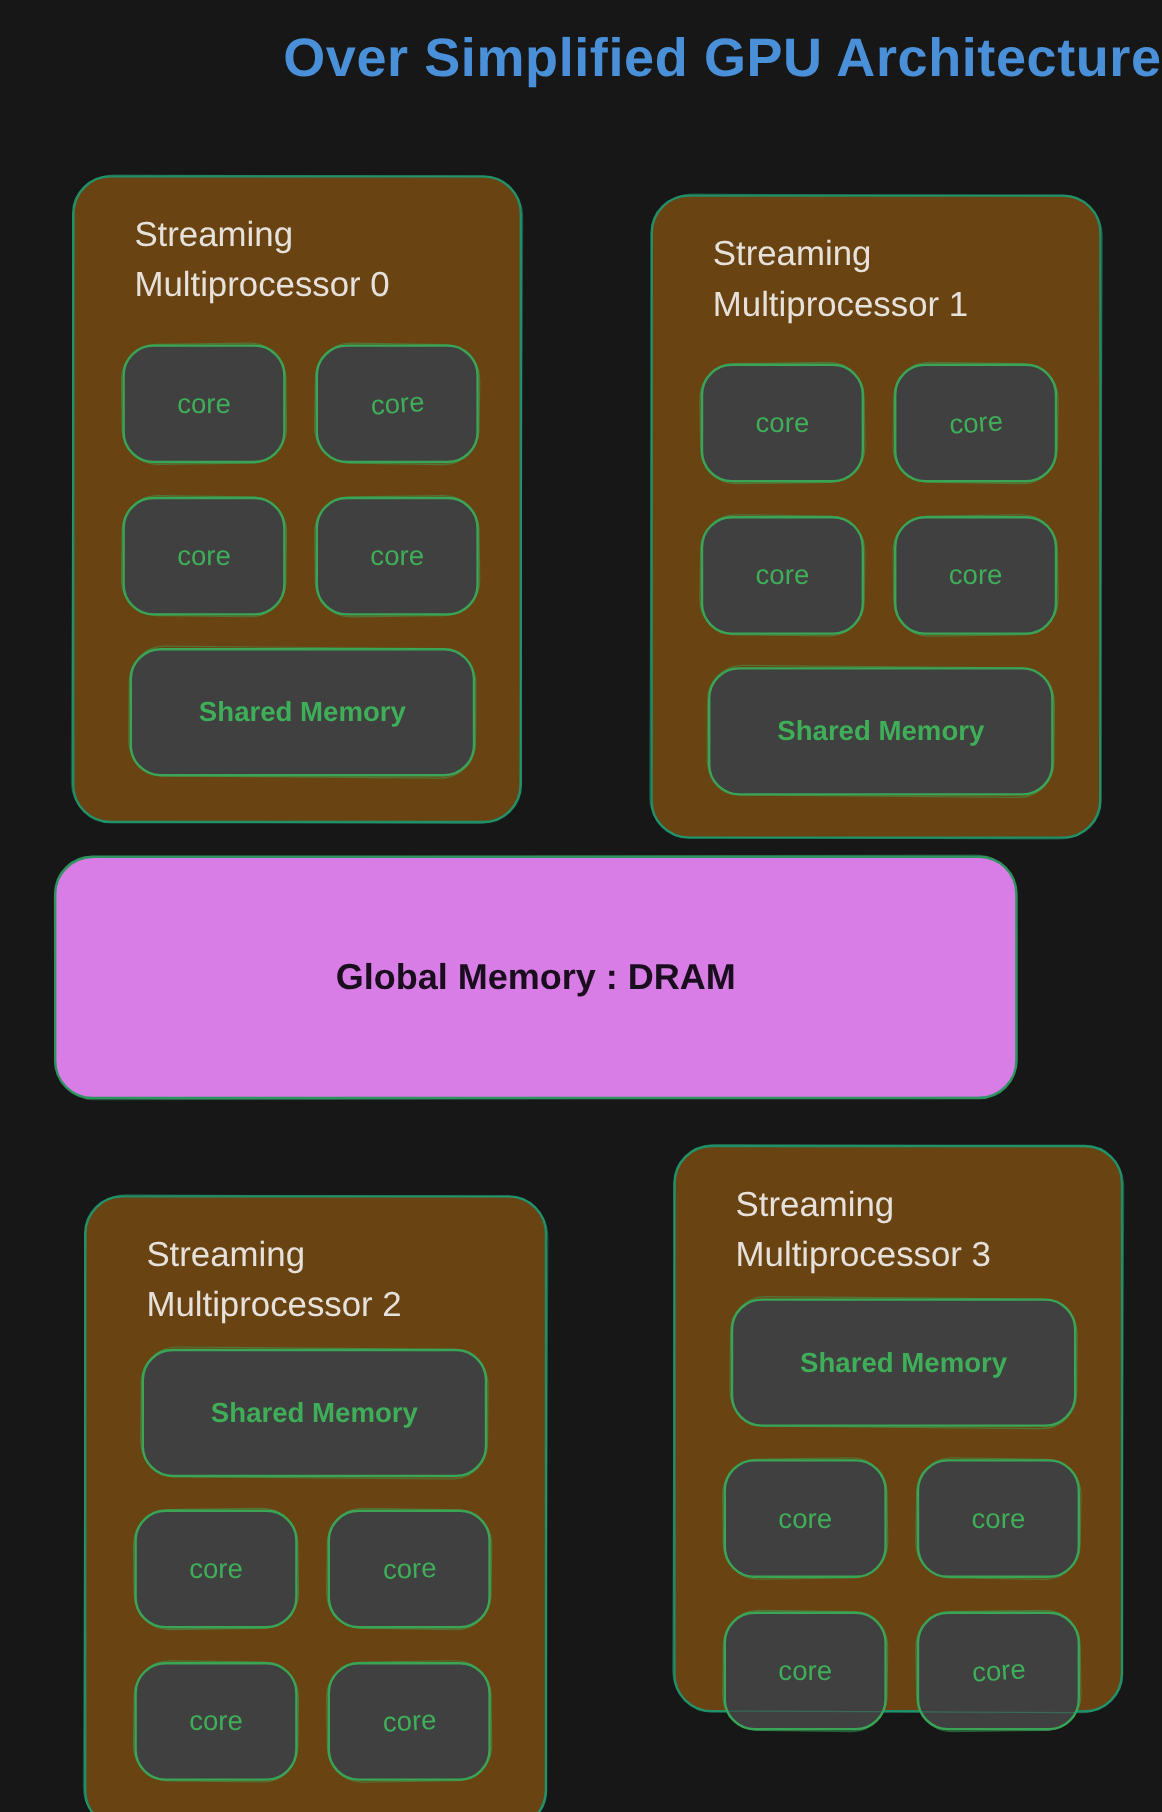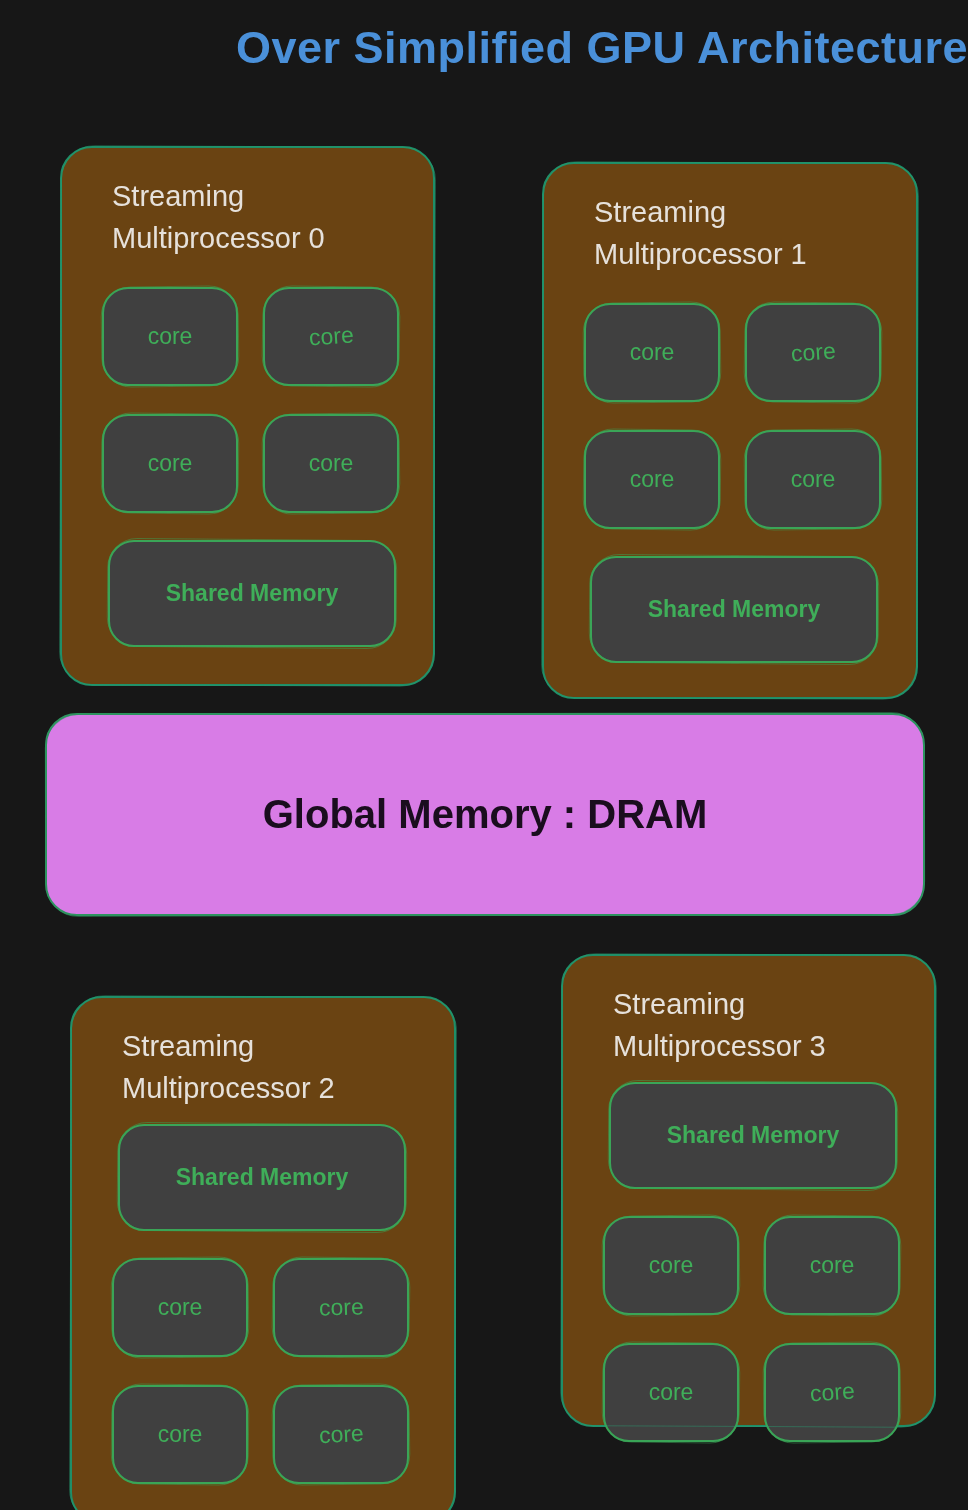--- a/index.html
+++ b/index.html
@@ -129,7 +129,7 @@
     position: absolute;
     left: 45px;
     top: 713px;
-    width: 880px;
+    width: 803px;
     height: 203px;
     box-sizing: border-box;
     background: #d87ce6;
@@ -139,7 +139,7 @@
     align-items: center;
     justify-content: center;
     color: #1a0d1e;
-    font-size: 40px;
+    font-size: 30px;
     font-weight: 600;
   }
   .dram::after {

